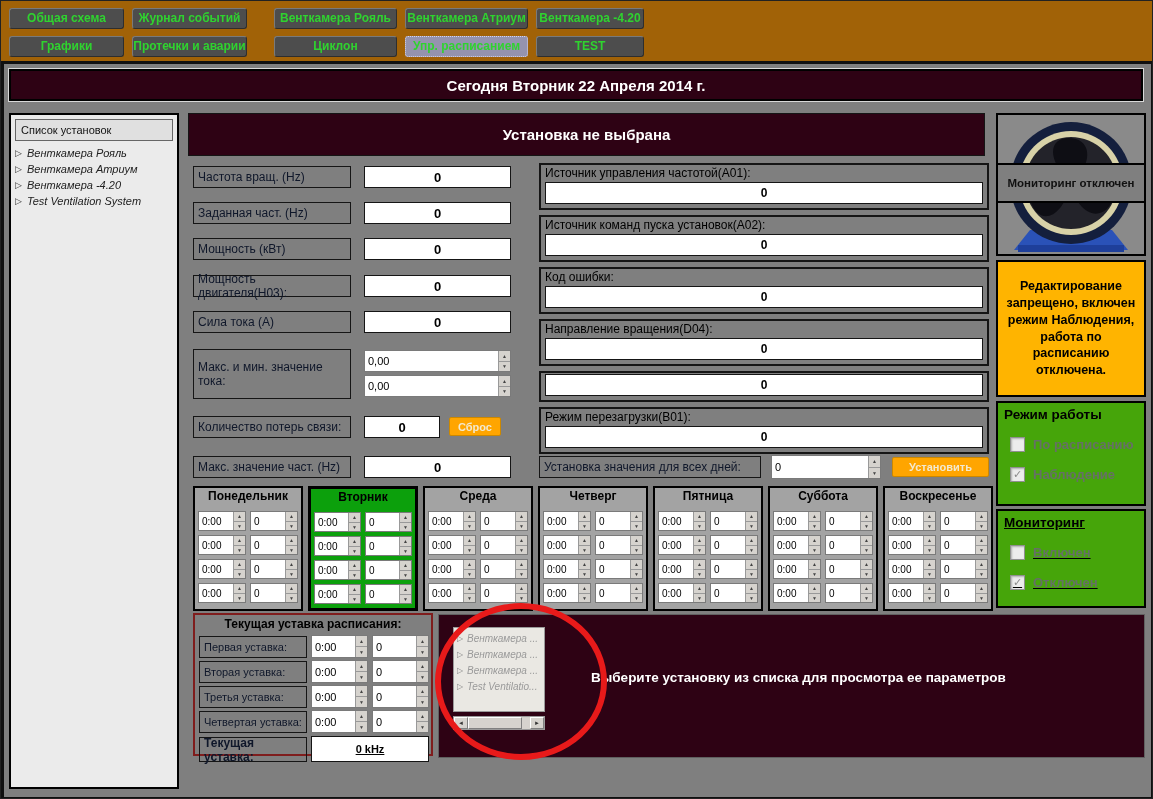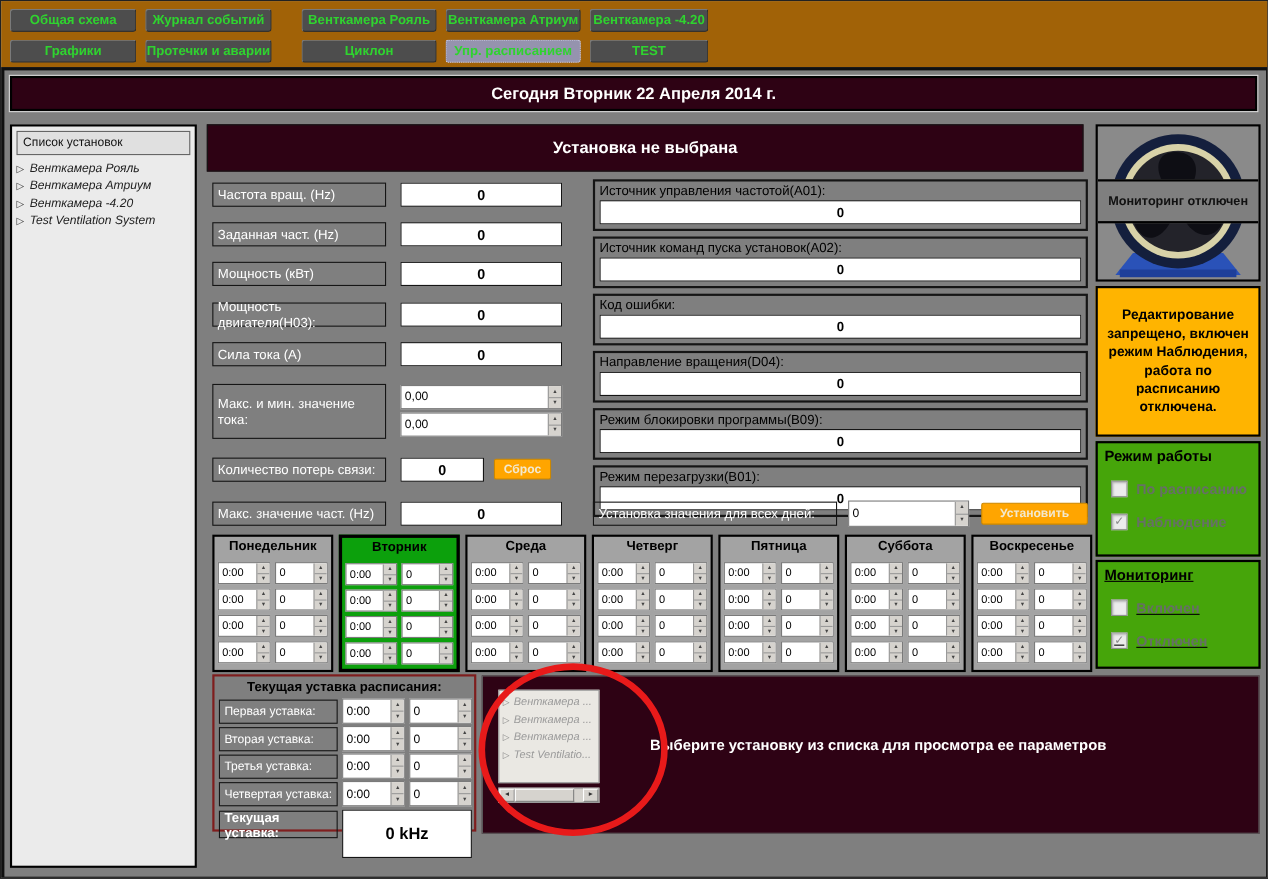--- a/index.html
+++ b/index.html
@@ -37,7 +37,7 @@
     display:flex; align-items:center; justify-content:center; }
 
   
-  .label-box { border:1px solid #151515; font-size:12px; color:#ffffff; display:flex; align-items:center;
+  .label-box { border:1px solid #151515; font-size:12px; color:#0f172a; display:flex; align-items:center;
     padding:0 4px; background:transparent; }
   .value-box { background:#fff; border:1px solid #151515; font-weight:bold; font-size:13px;
     display:flex; align-items:center; justify-content:center; }

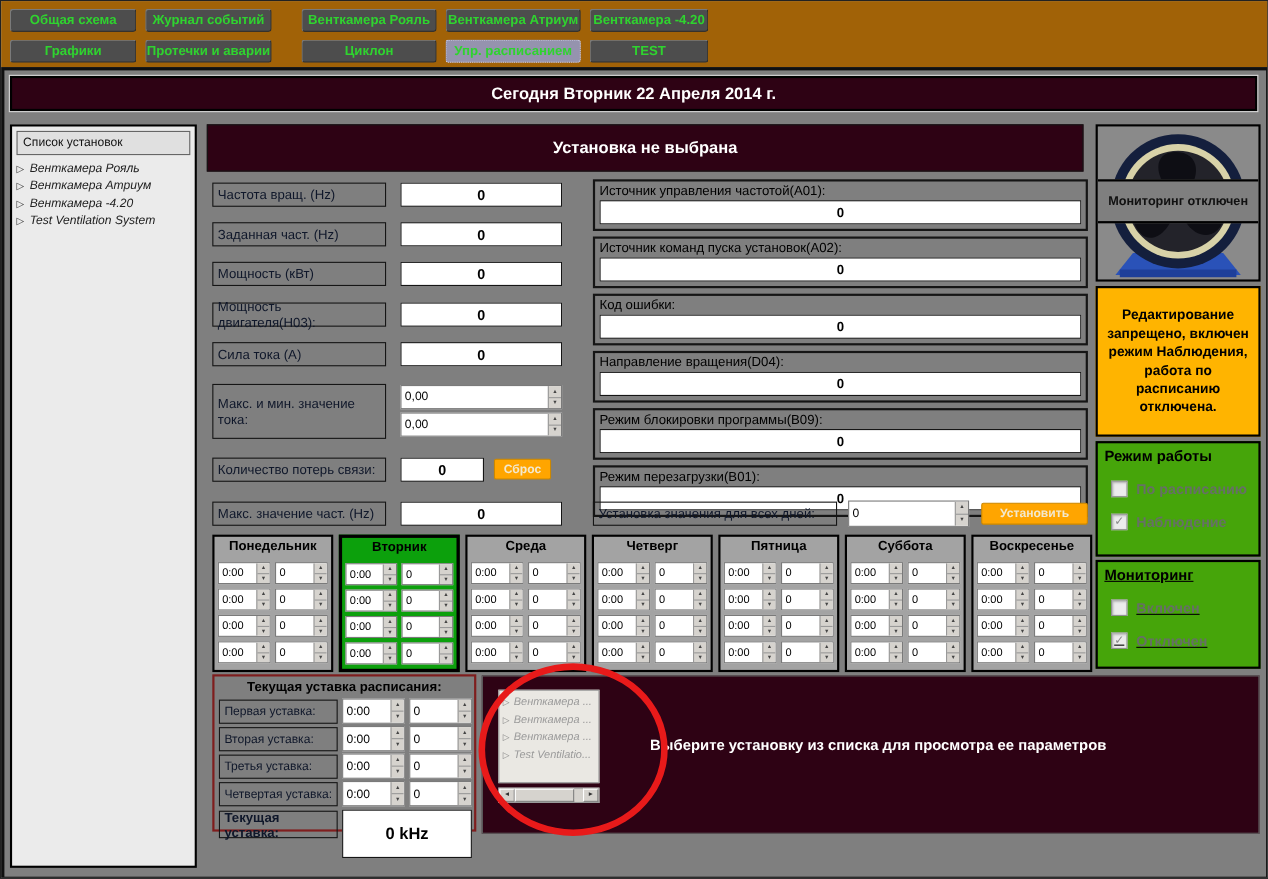--- a/index.html
+++ b/index.html
@@ -218,7 +218,6 @@
         <div class="group-input">0</div>
       </div>
       <div class="group-box">
-        <div class="group-label">Режим блокировки программы(B09):</div>
         <div class="group-input">0</div>
       </div>
       <div class="group-box">

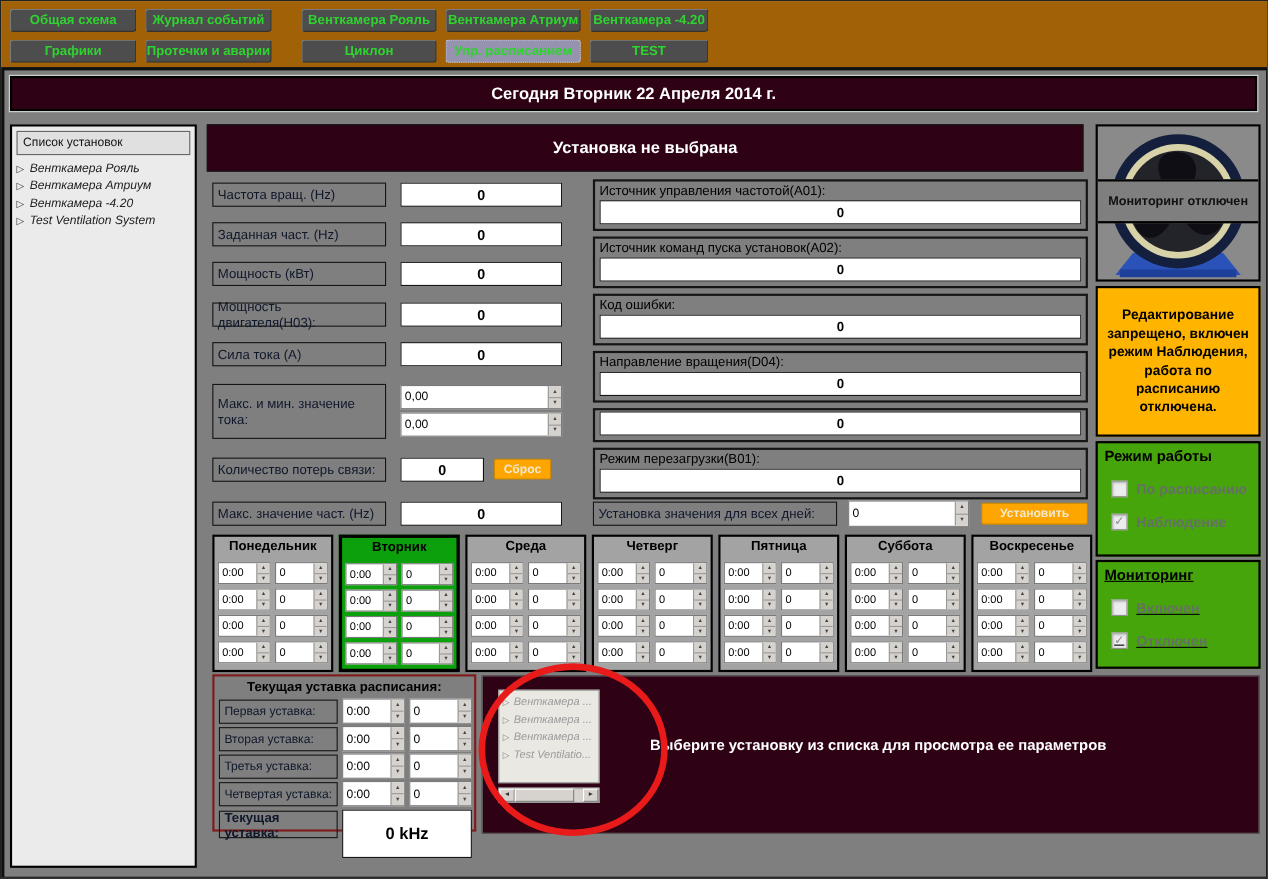--- a/index.html
+++ b/index.html
@@ -84,7 +84,7 @@
   #sch-current-row { position:relative; height:27px; margin-top:1px; }
   #sch-current-label { position:absolute; left:0; top:1px; width:108px; height:25px; font-weight:bold;
     font-size:12px; }
-  #sch-current-value { position:absolute; left:112px; top:0; width:118px; height:44px; font-size:15px; }
+  #sch-current-value { position:absolute; left:112px; top:0; width:118px; height:26px; font-size:11px;text-decoration:underline; }
 
   
   #hint { position:absolute; left:434px; top:550px; width:707px; height:144px; border:1px solid #606060; }

